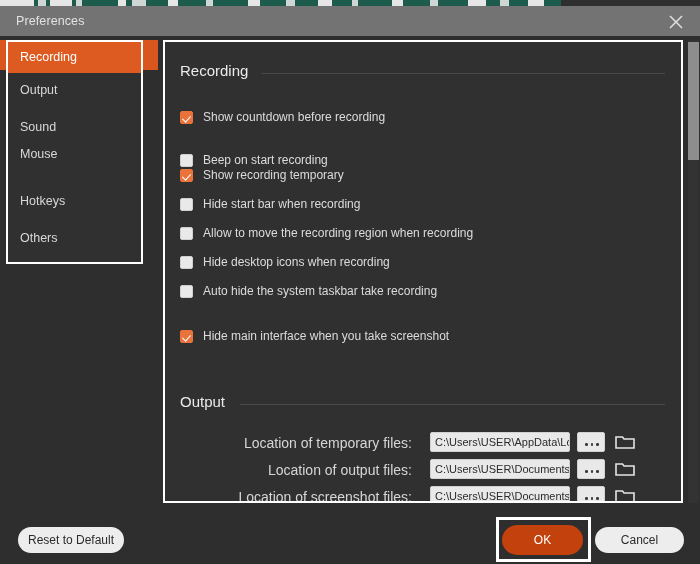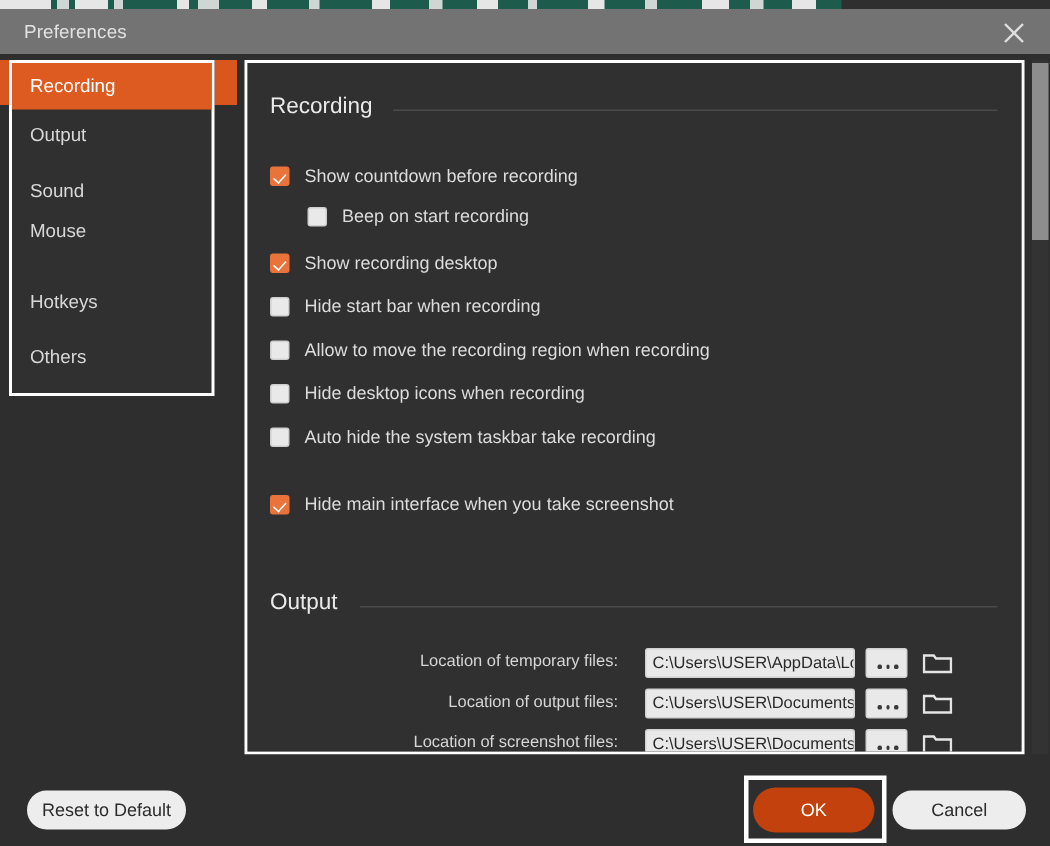--- a/index.html
+++ b/index.html
@@ -281,7 +281,7 @@
         <span class="cb on"></span>
         <span class="cb-label">Show countdown before recording</span>
       </div>
-      <div class="cb-row" style="top:93px;margin-left:25px;">
+      <div class="cb-row" style="top:109px;">
         <span class="cb"></span>
         <span class="cb-label">Beep on start recording</span>
       </div>

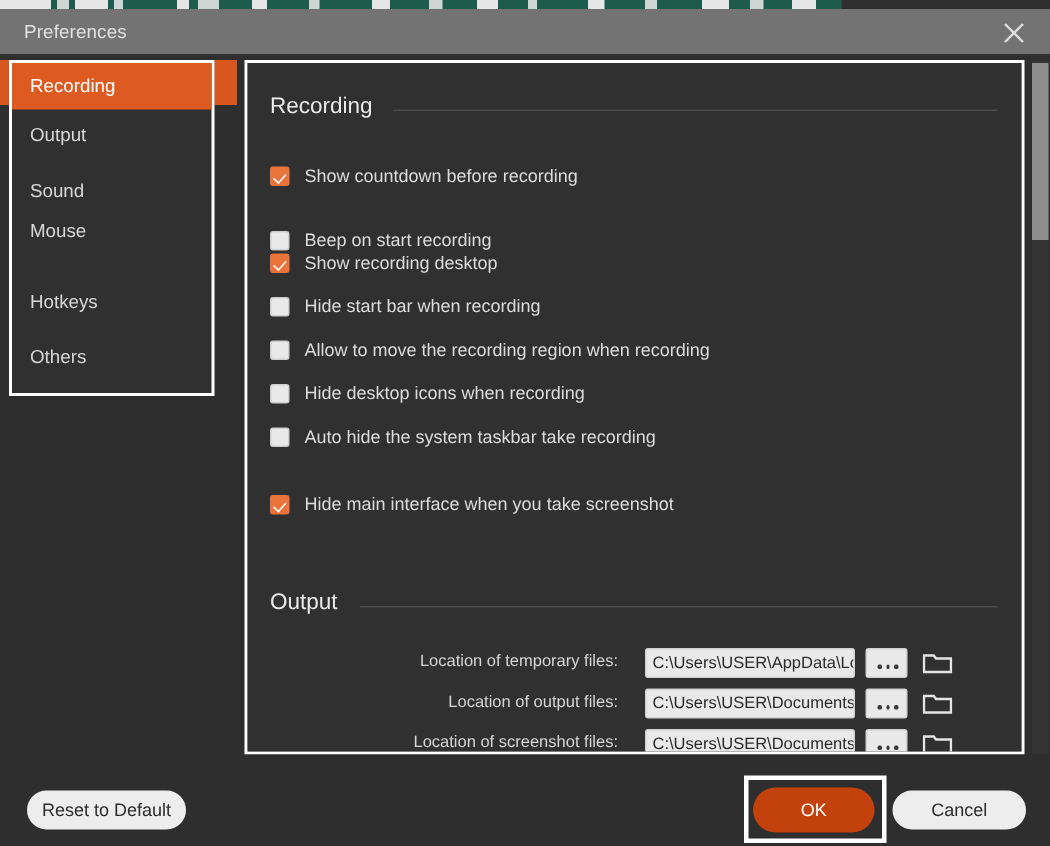--- a/index.html
+++ b/index.html
@@ -287,7 +287,7 @@
       </div>
       <div class="cb-row" style="top:124px;">
         <span class="cb on"></span>
-        <span class="cb-label">Show recording desktop</span>
+        <span class="cb-label">Show recording temporary</span>
       </div>
       <div class="cb-row" style="top:153px;">
         <span class="cb"></span>

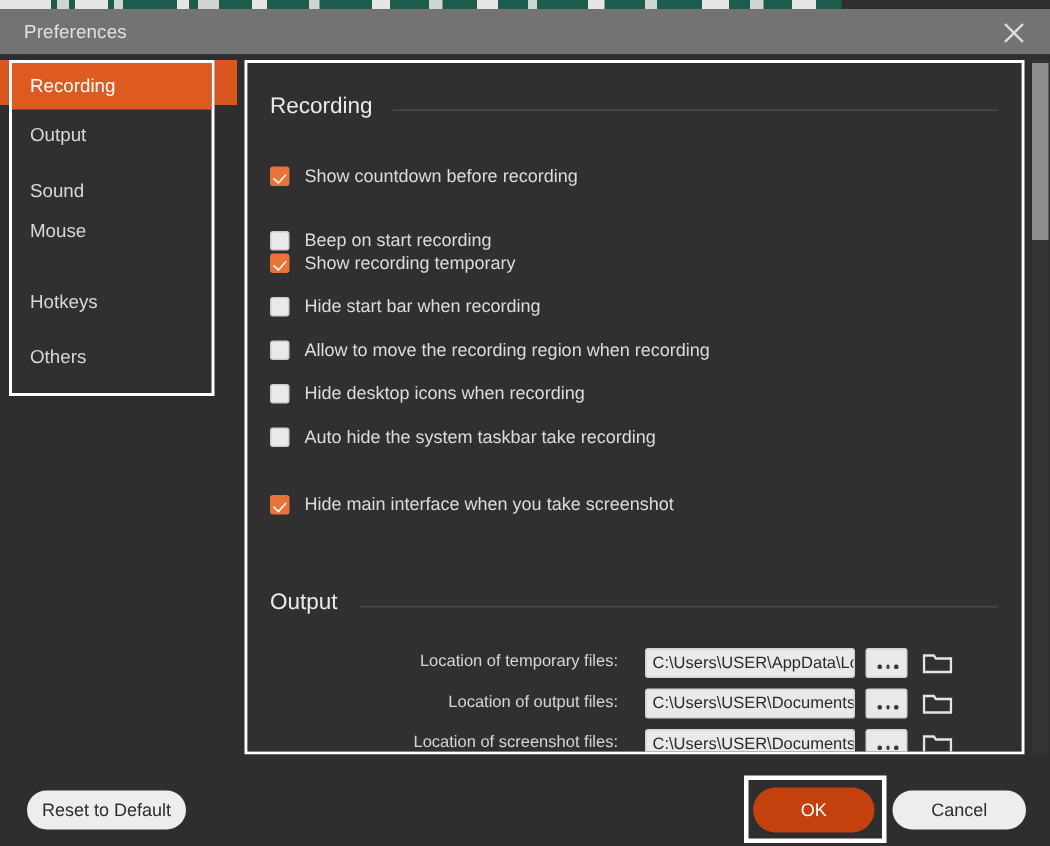--- a/index.html
+++ b/index.html
@@ -137,7 +137,7 @@
   .out-row { position: absolute; height: 22px; }
   .out-label {
     position: absolute; right: 0; top: 3px;
-    font-size: 11px; color: #d6d6d6;
+    font-size: 14px; color: #d6d6d6;
     white-space: nowrap;
   }
   .out-input {

